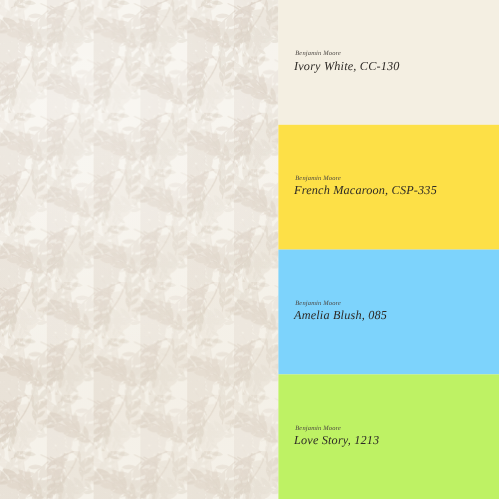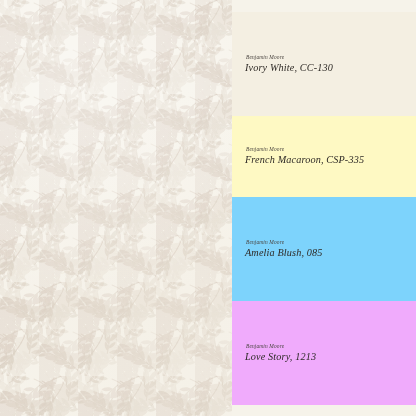--- a/index.html
+++ b/index.html
@@ -35,7 +35,7 @@
   
   #swatches{
     width:184px;height:416px;flex:0 0 184px;
-    display:flex;flex-direction:column;justify-content:center;
+    display:flex;flex-direction:column;
   }
   .swatch{
     position:relative;

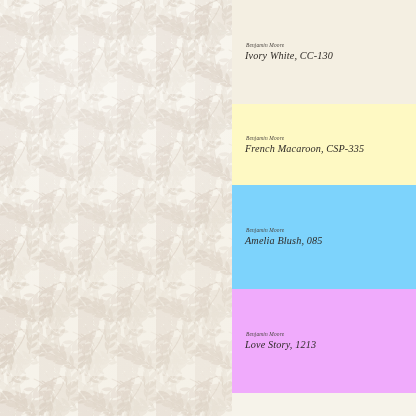--- a/index.html
+++ b/index.html
@@ -154,7 +154,7 @@
       <div class="cname">Ivory White, CC-130</div>
     </div>
 
-    <div class="swatch" style="height:81px;background:#fef9c3;">
+    <div class="swatch" style="height:104px;background:#fde047;">
       <div class="brand">Benjamin Moore</div>
       <div class="cname">French Macaroon, CSP-335</div>
     </div>

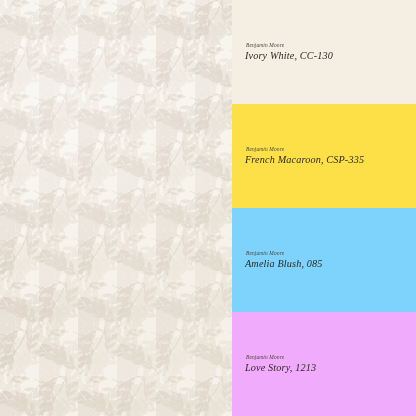--- a/index.html
+++ b/index.html
@@ -164,7 +164,7 @@
       <div class="cname">Amelia Blush, 085</div>
     </div>
 
-    <div class="swatch" style="height:104px;background:#f0abfc;">
+    <div class="swatch" style="height:104px;background:#bef264;">
       <div class="brand">Benjamin Moore</div>
       <div class="cname">Love Story, 1213</div>
     </div>

